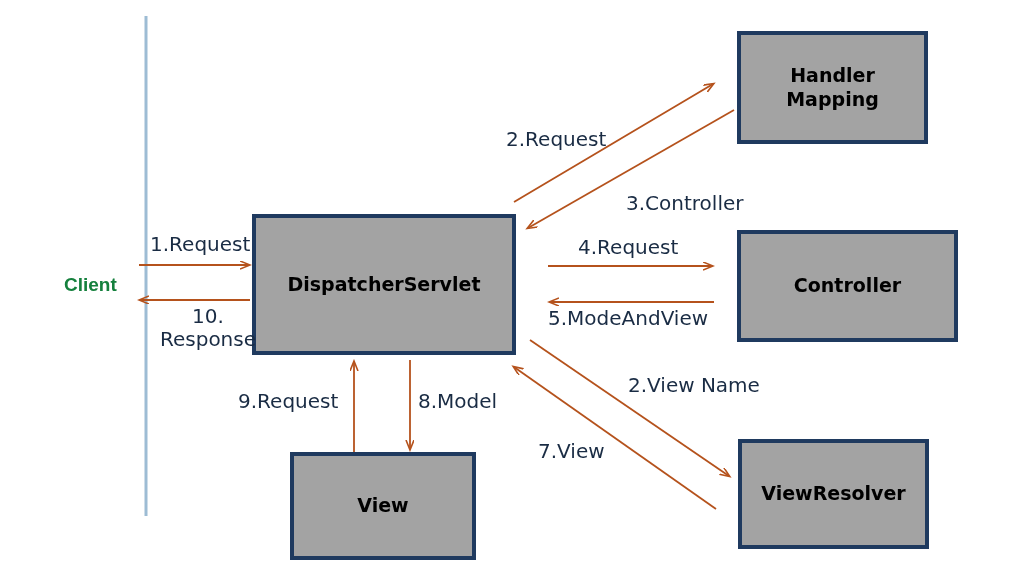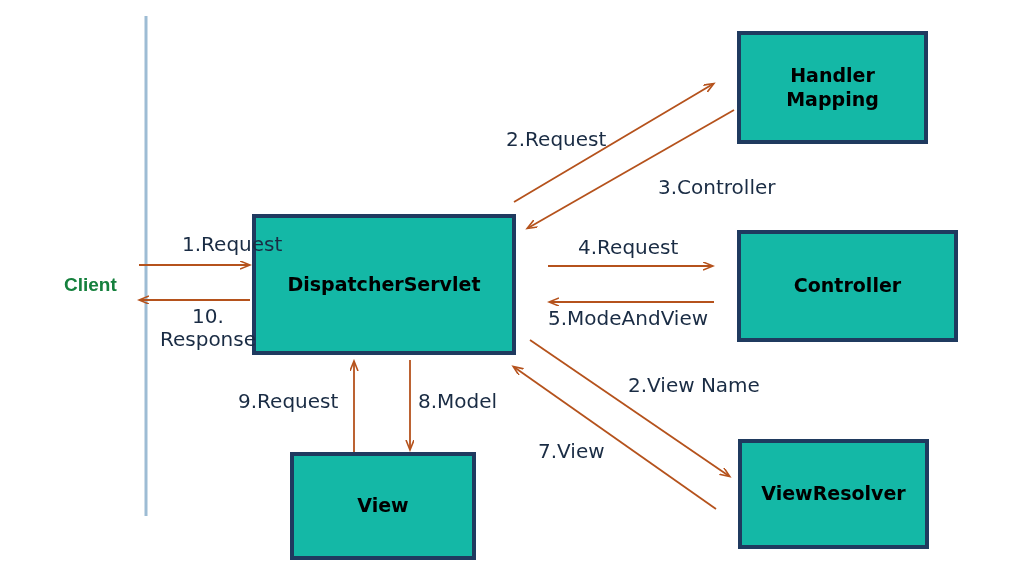--- a/index.html
+++ b/index.html
@@ -27,7 +27,7 @@
   .node-box {
     position: absolute;
     box-sizing: border-box;
-    background: #14b8a6;
+    background: #a3a3a3;
     border: 4px solid #1f3a5f;
     display: flex;
     align-items: center;

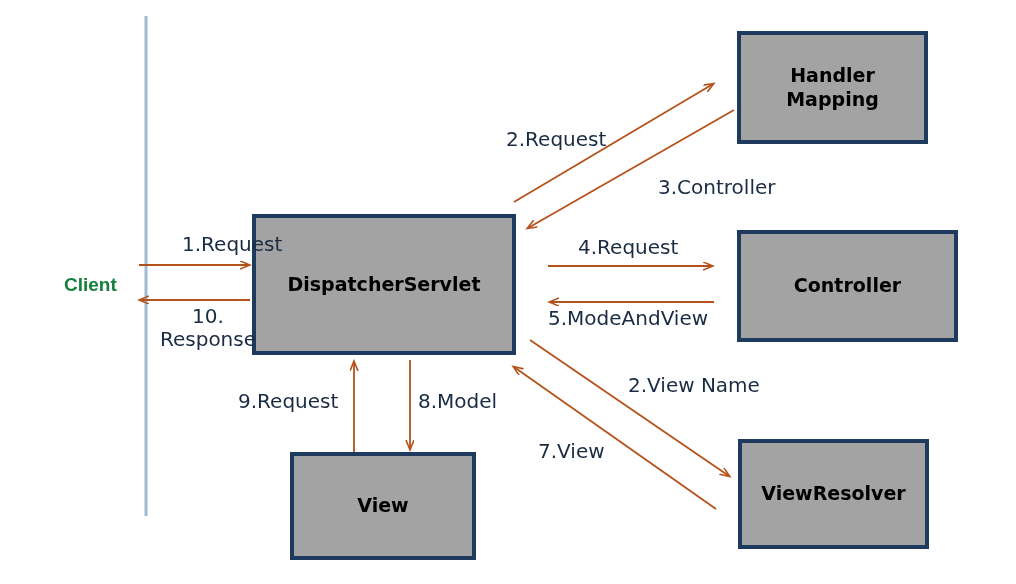--- a/index.html
+++ b/index.html
@@ -112,7 +112,7 @@
 
   <div class="edge-label" style="left:506px; top:118px;margin-top:10px;">2.Request</div>
 
-  <div class="edge-label" style="left:626px; top:176px;margin-left:32px;">3.Controller</div>
+  <div class="edge-label" style="left:626px; top:192px;">3.Controller</div>
 
   <div class="edge-label" style="left:578px; top:236px;">4.Request</div>
 

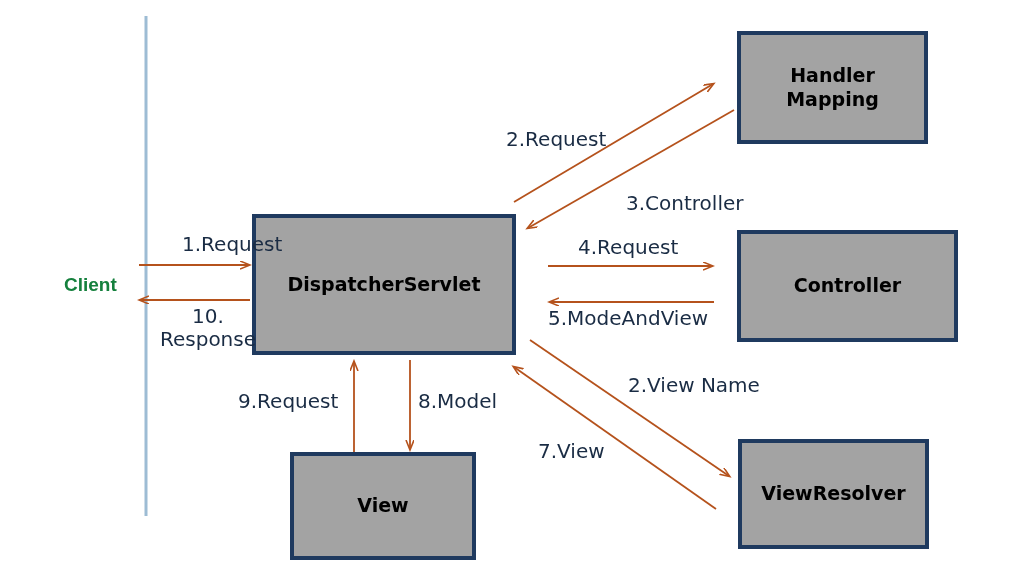--- a/index.html
+++ b/index.html
@@ -108,7 +108,7 @@
 
   <div class="node-box" style="left:290px; top:452px; width:186px; height:108px;">View</div>
 
-  <div class="edge-label" style="left:164px; top:233px;padding-left:18px;">1.Request</div>
+  <div class="edge-label" style="left:132px; top:233px;padding-left:18px;">1.Request</div>
 
   <div class="edge-label" style="left:506px; top:118px;margin-top:10px;">2.Request</div>
 

